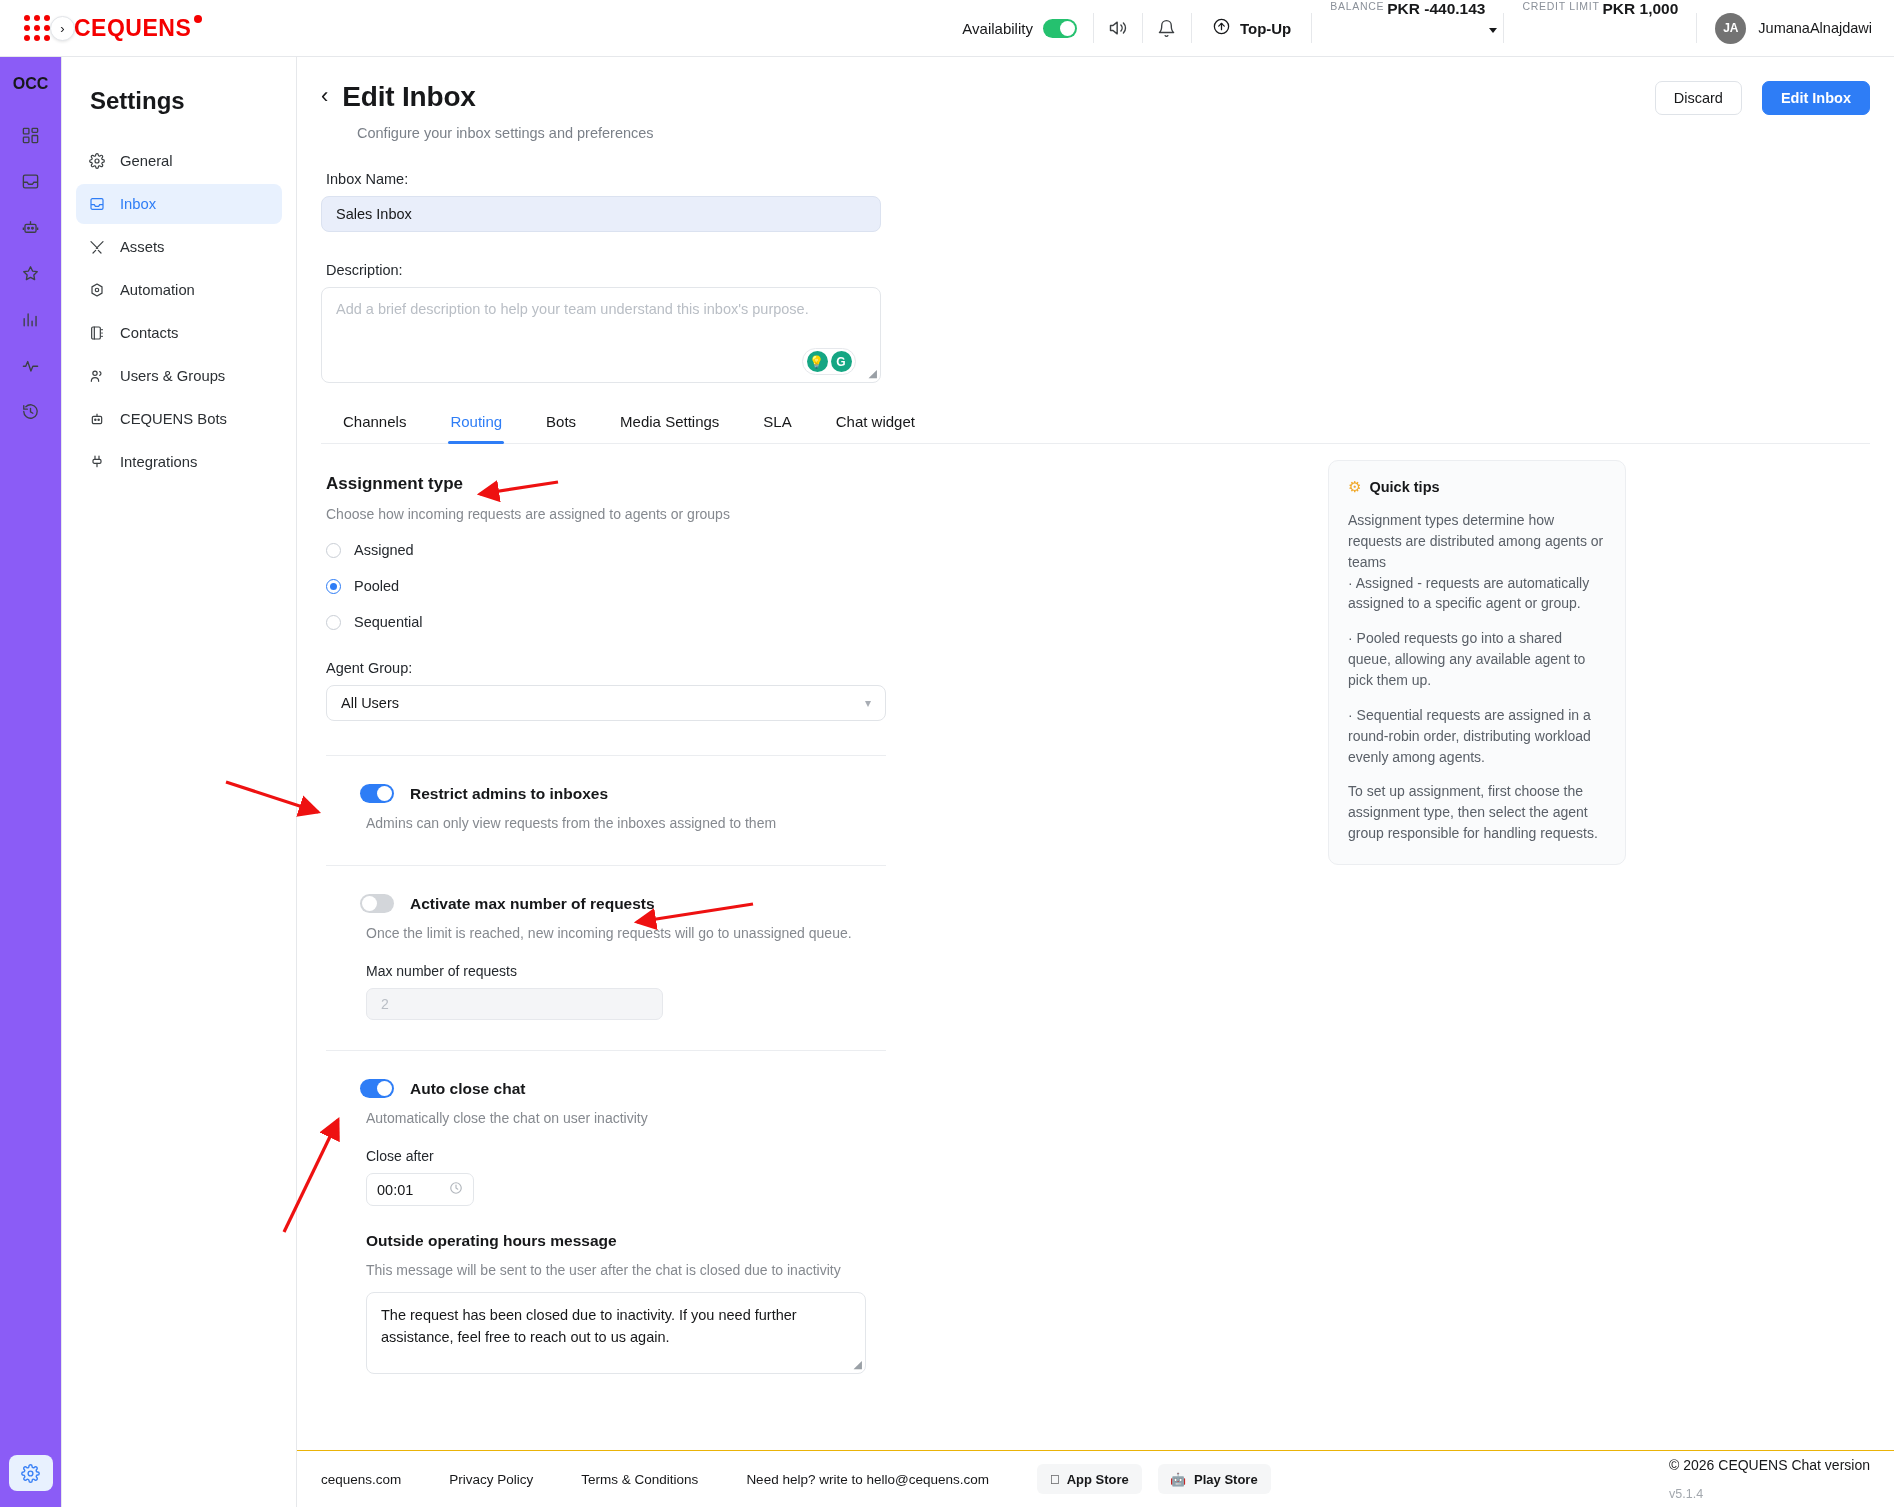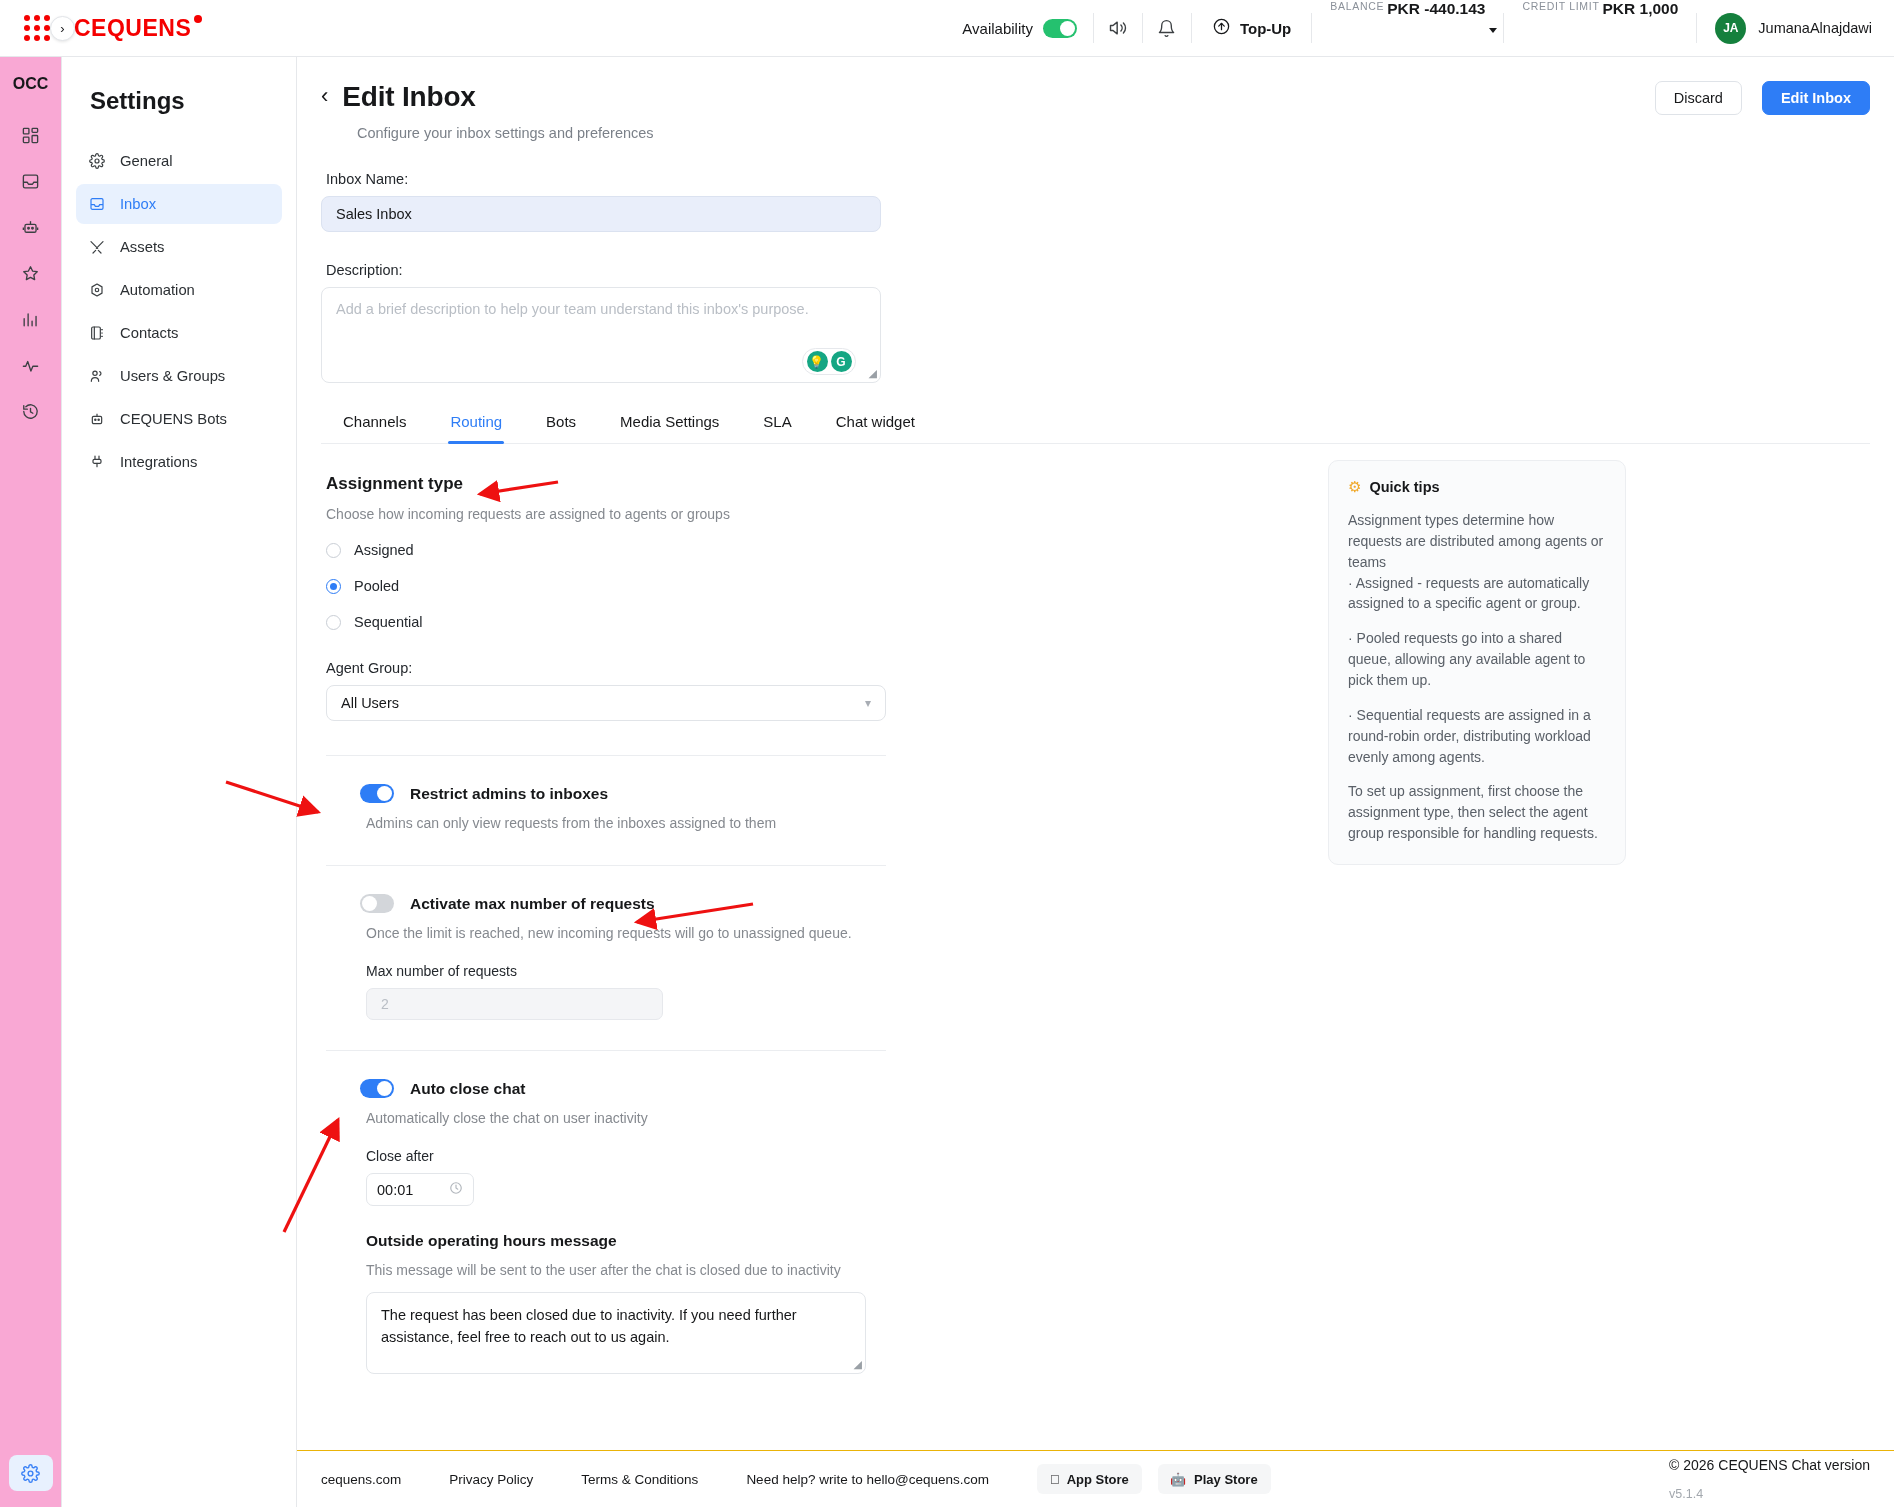--- a/index.html
+++ b/index.html
@@ -76,7 +76,7 @@
   }
   .user-block { display: flex; align-items: center; gap: 12px; padding: 0 22px 0 18px; }
   .avatar {
-    width: 31px; height: 31px; border-radius: 50%; background: #15803d; color: #fff;
+    width: 31px; height: 31px; border-radius: 50%; background: #737373; color: #fff;
     font-size: 12px; font-weight: bold; display: flex; align-items: center; justify-content: center;
   }
   .user-name { font-size: 14.5px; color: #17181a; }

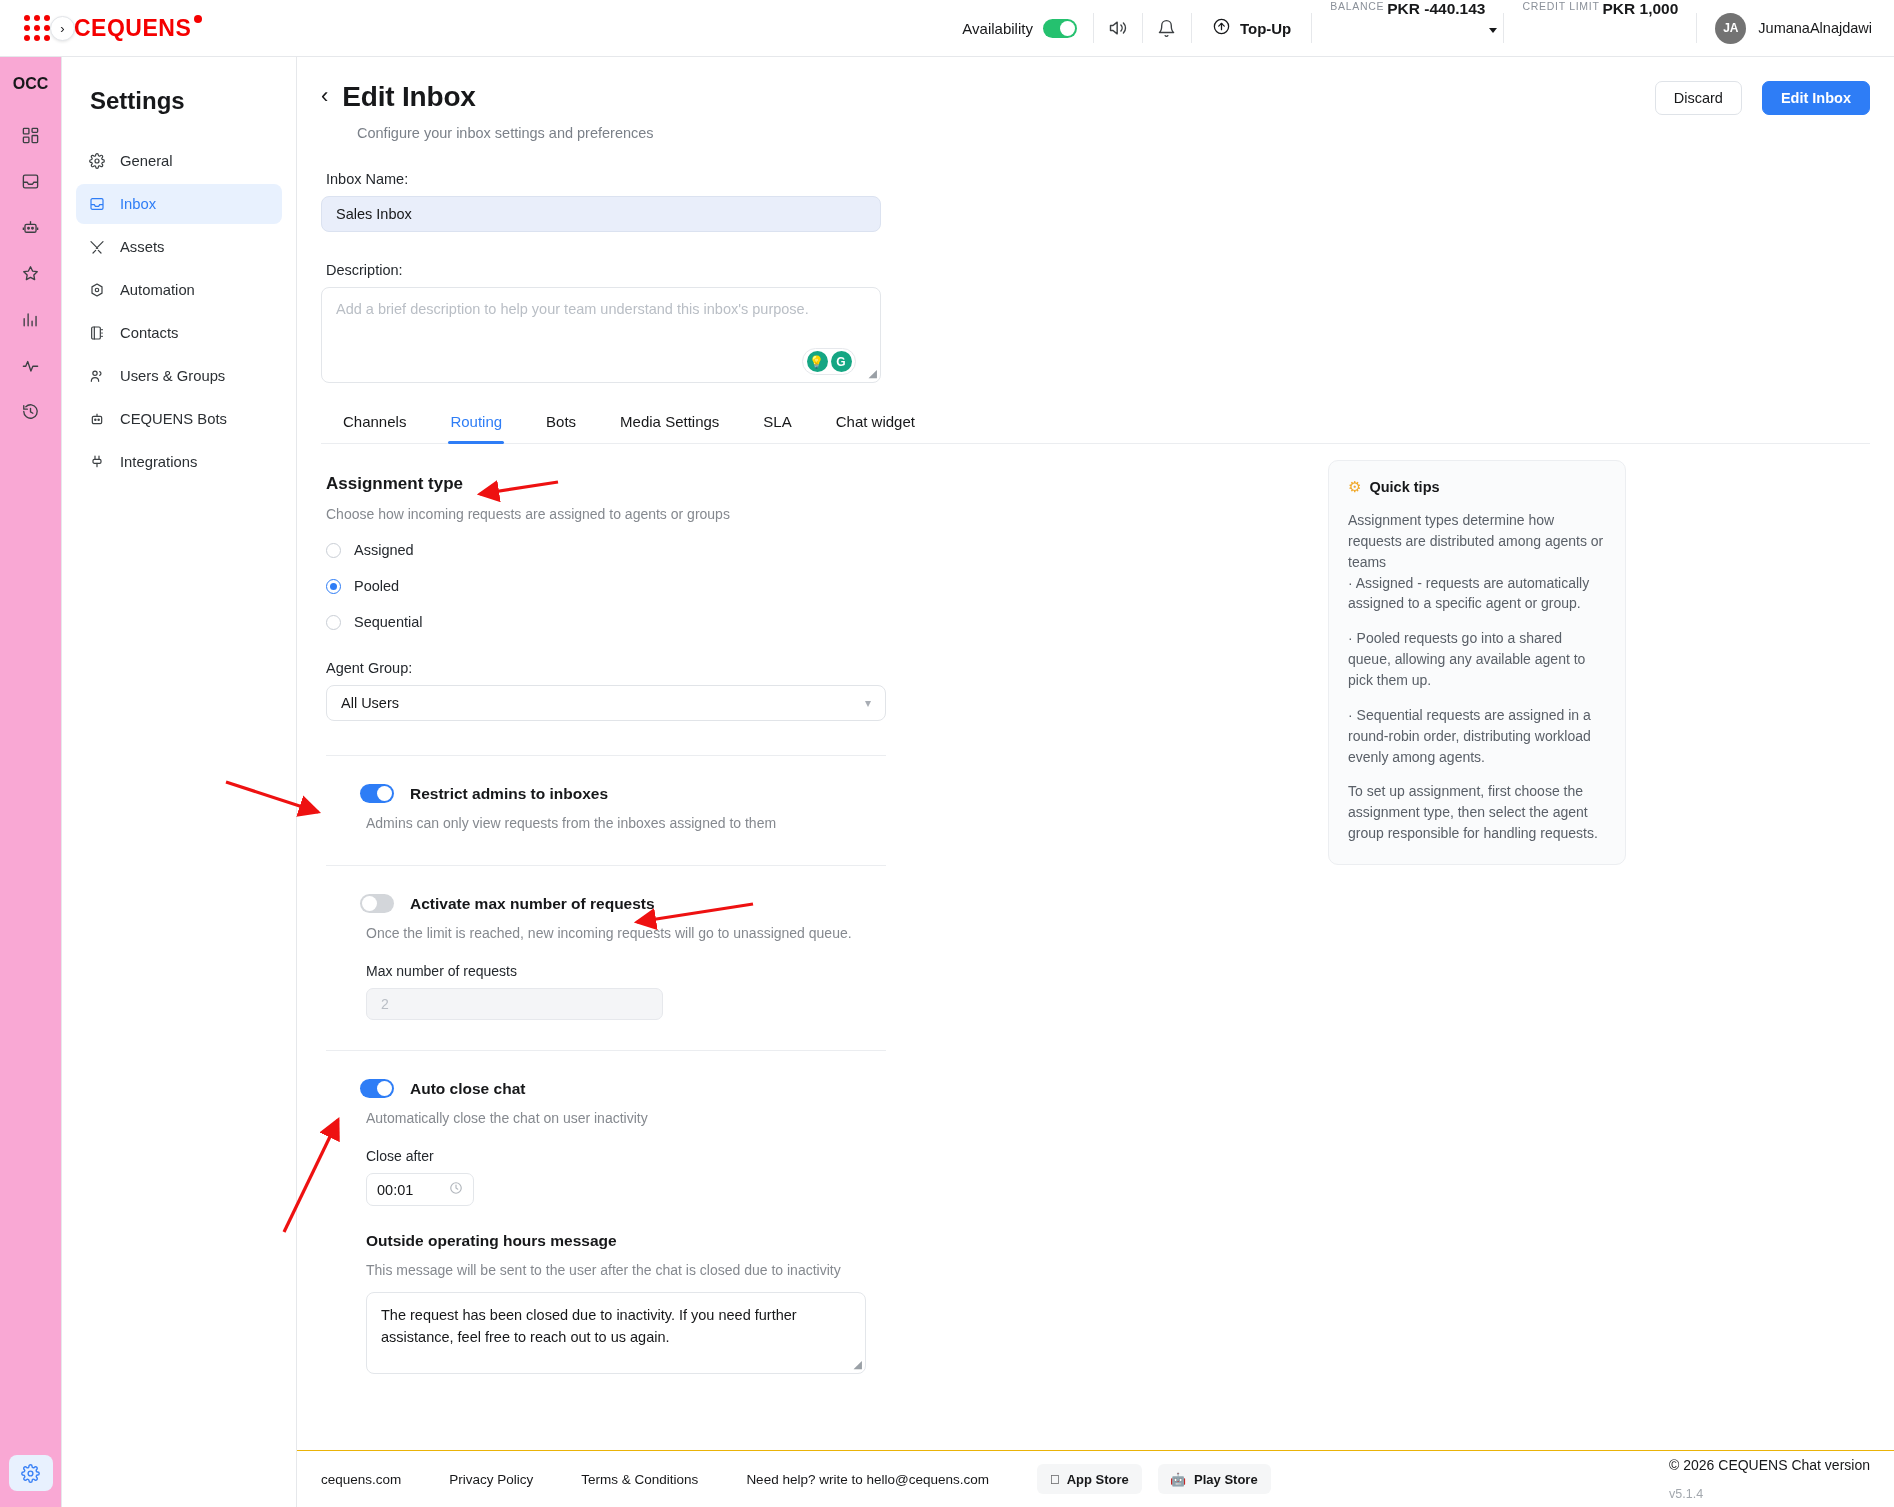--- a/index.html
+++ b/index.html
@@ -84,7 +84,7 @@
   
   .rail {
     position: absolute; top: 57px; left: 0; width: 62px; height: 1450px;
-    background: #f9a8d4; border-right: 1px solid #e6e8eb;
+    background: #8b5cf6; border-right: 1px solid #e6e8eb;
     display: flex; flex-direction: column; align-items: center; padding-top: 10px;
   }
   .rail-org { font-size: 16px; font-weight: bold; color: #17181a; margin: 8px 0 22px; }

